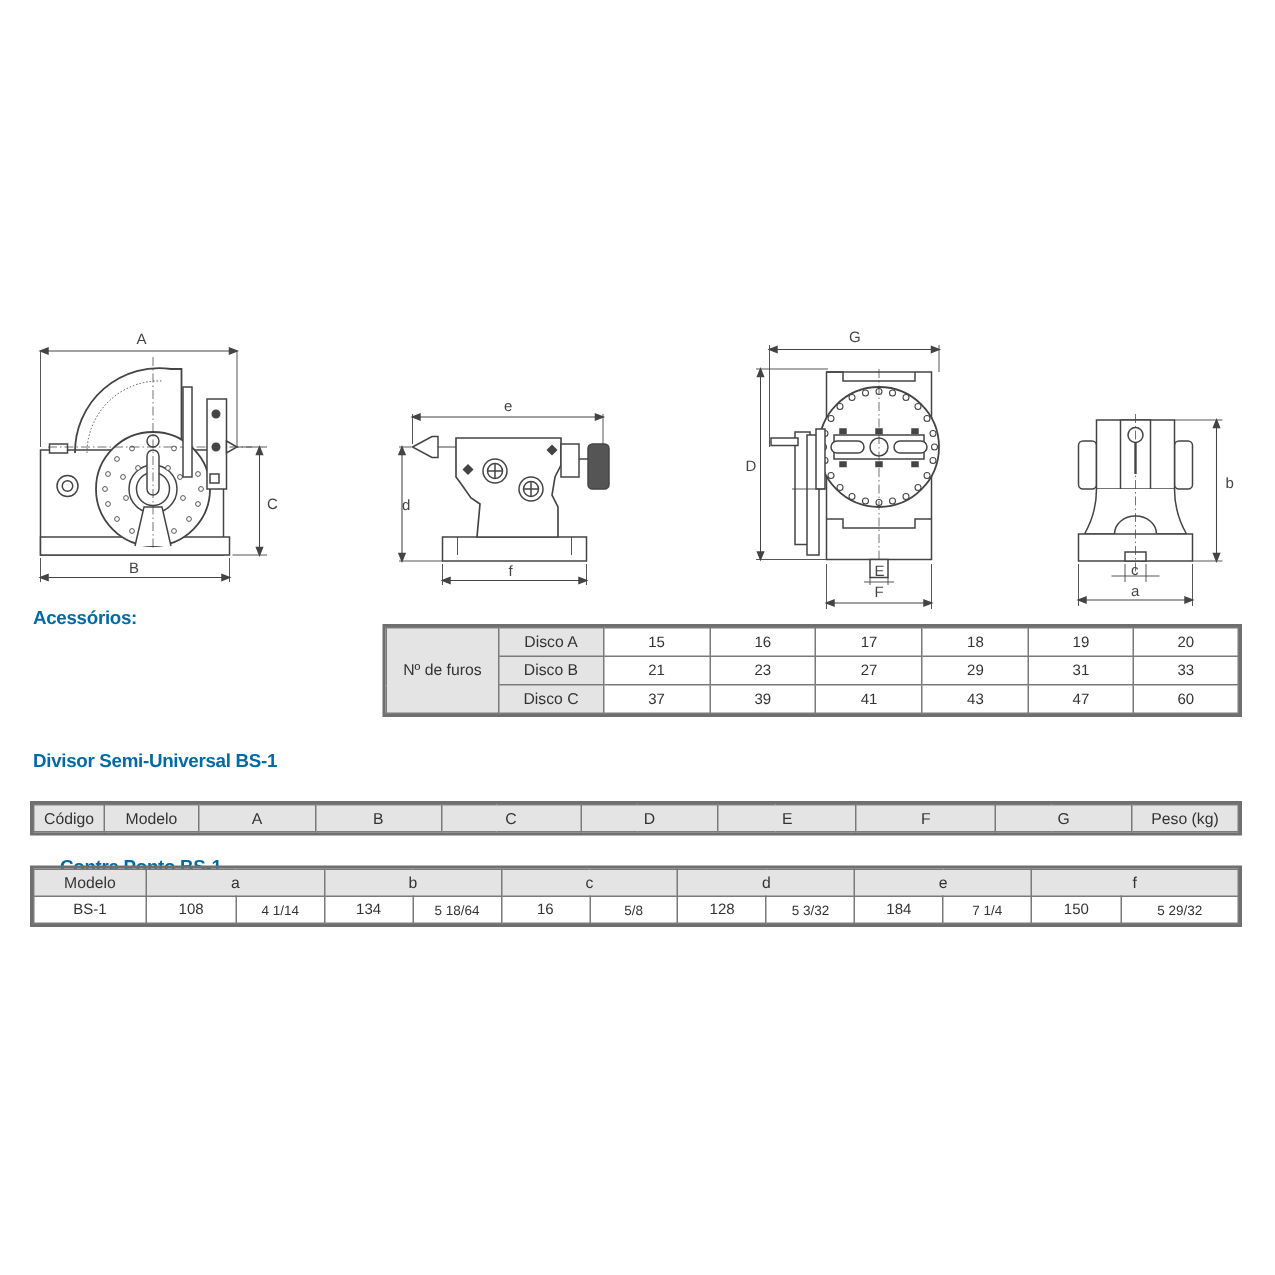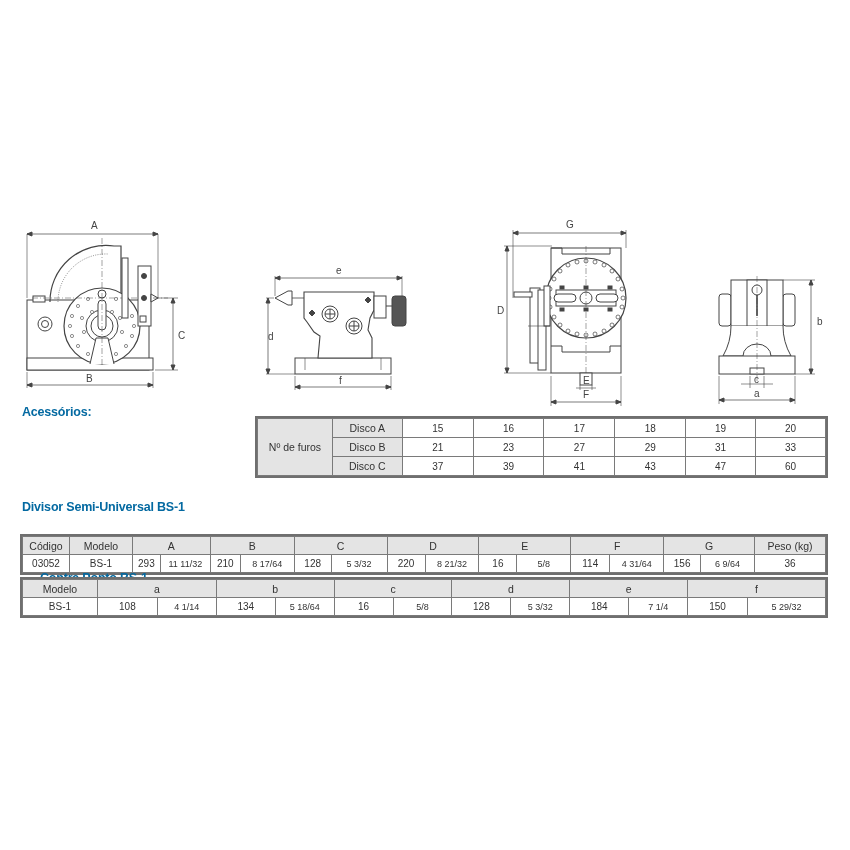--- a/index.html
+++ b/index.html
@@ -343,25 +343,6 @@
     <td class="hd" colspan="2">G</td>
     <td class="hd">Peso (kg)</td>
   </tr>
-  <tr>
-    <td>03052</td>
-    <td>BS-1</td>
-    <td>293</td>
-    <td class="frac">11 11/32</td>
-    <td>210</td>
-    <td class="frac">8 17/64</td>
-    <td>128</td>
-    <td class="frac">5 3/32</td>
-    <td>220</td>
-    <td class="frac">8 21/32</td>
-    <td>16</td>
-    <td class="frac">5/8</td>
-    <td>114</td>
-    <td class="frac">4 31/64</td>
-    <td>156</td>
-    <td class="frac">6 9/64</td>
-    <td>36</td>
-  </tr>
 </tbody>
   </table>
 

